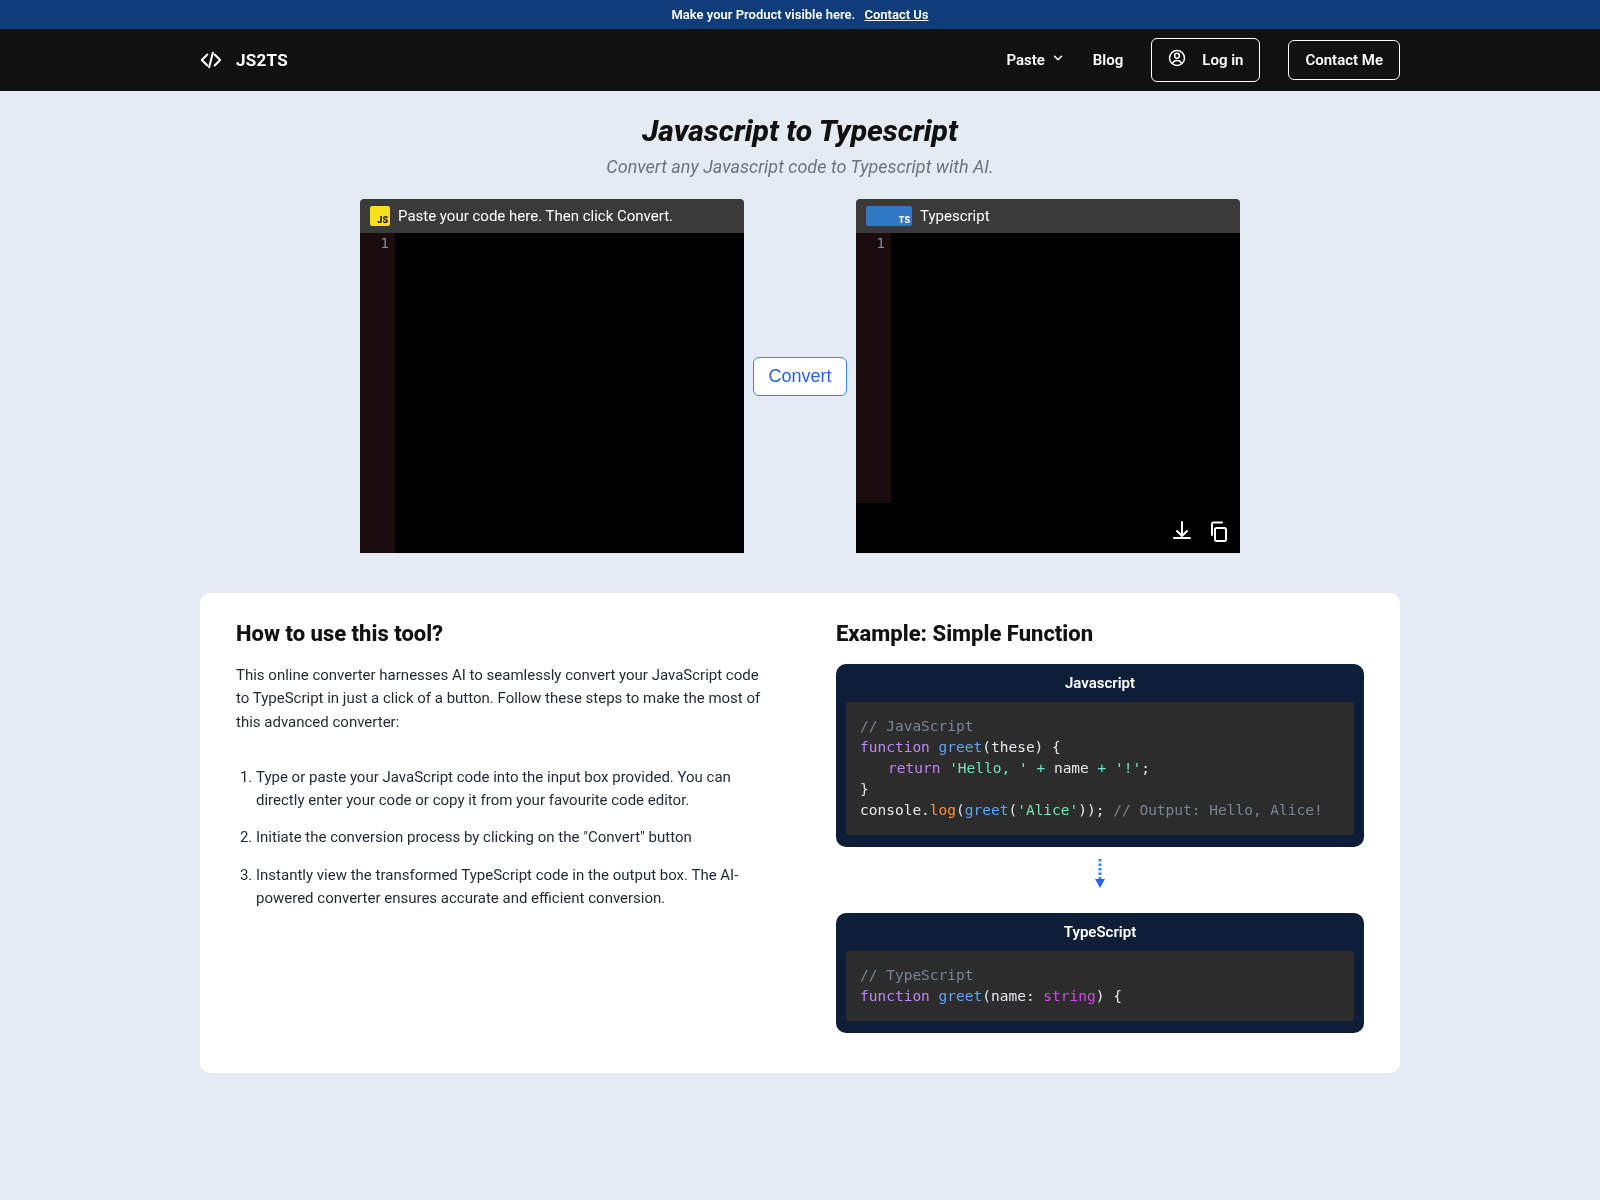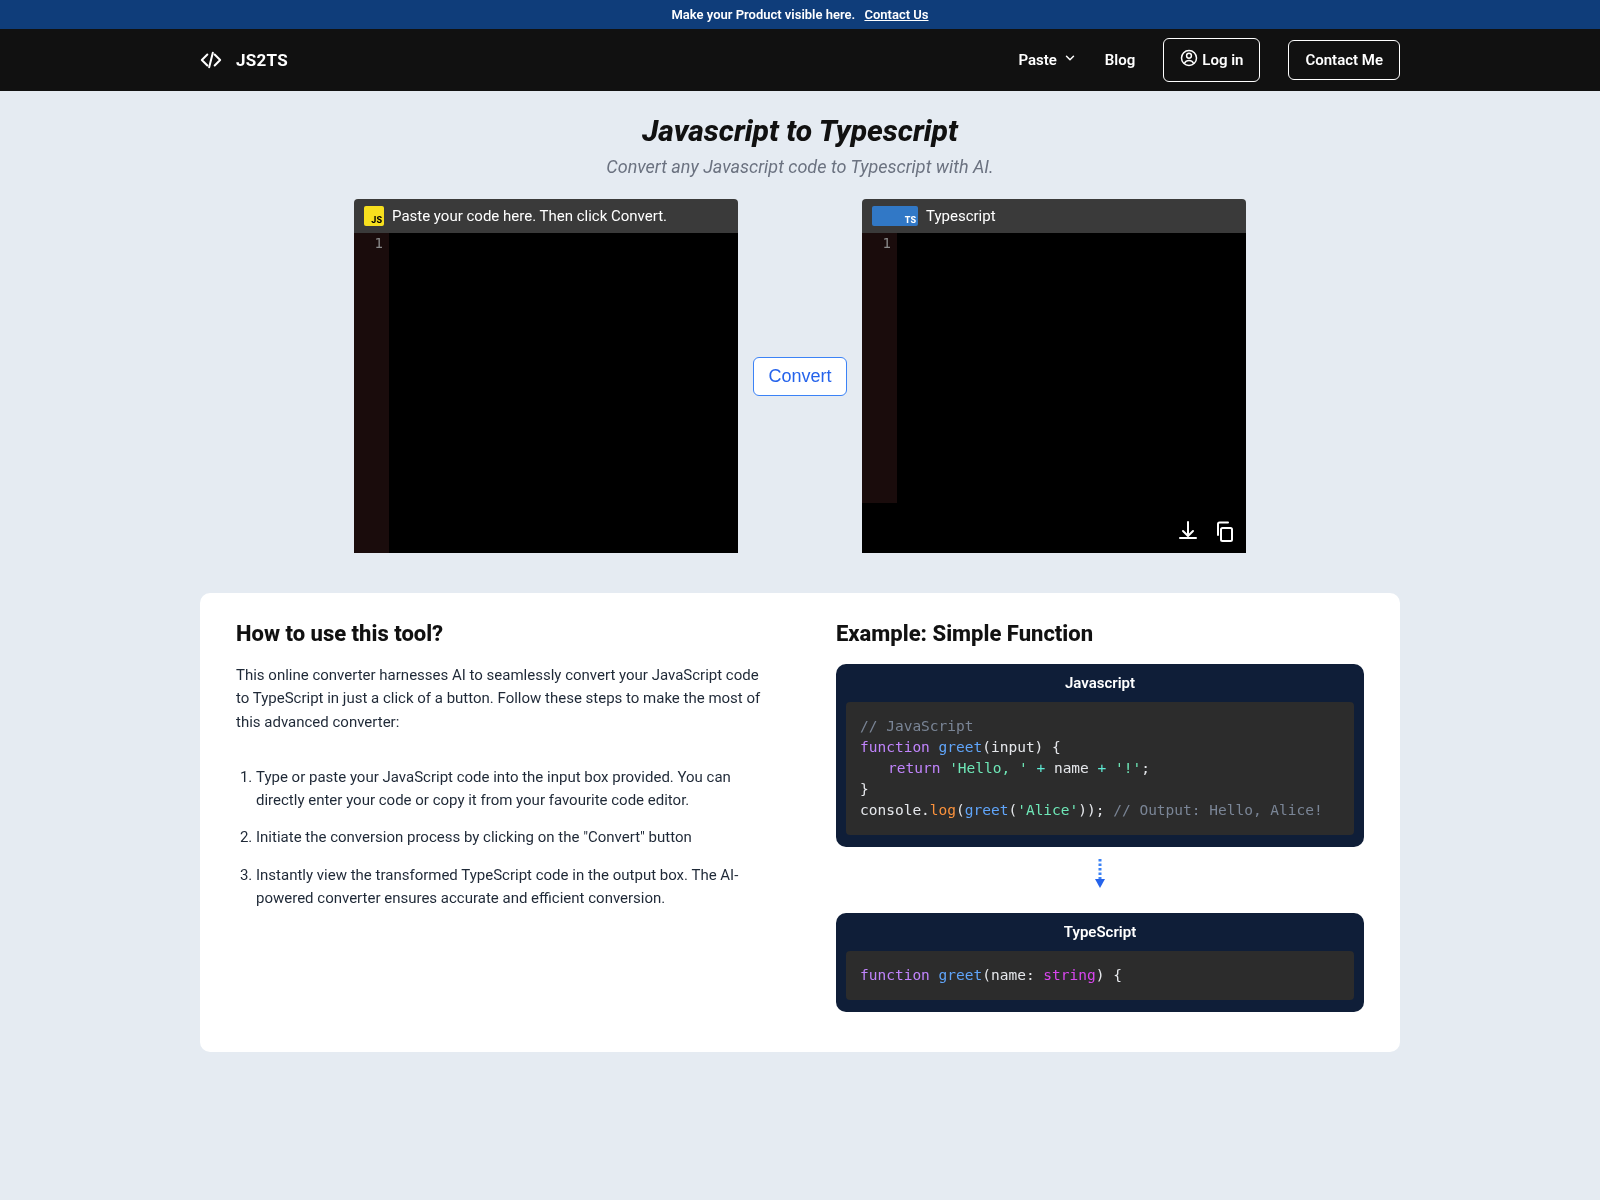--- a/index.html
+++ b/index.html
@@ -81,7 +81,7 @@
   font-weight: 600;
   display: flex;
   align-items: center;
-  gap: 4px;
+  gap: 16px;
   cursor: pointer;
 }
 

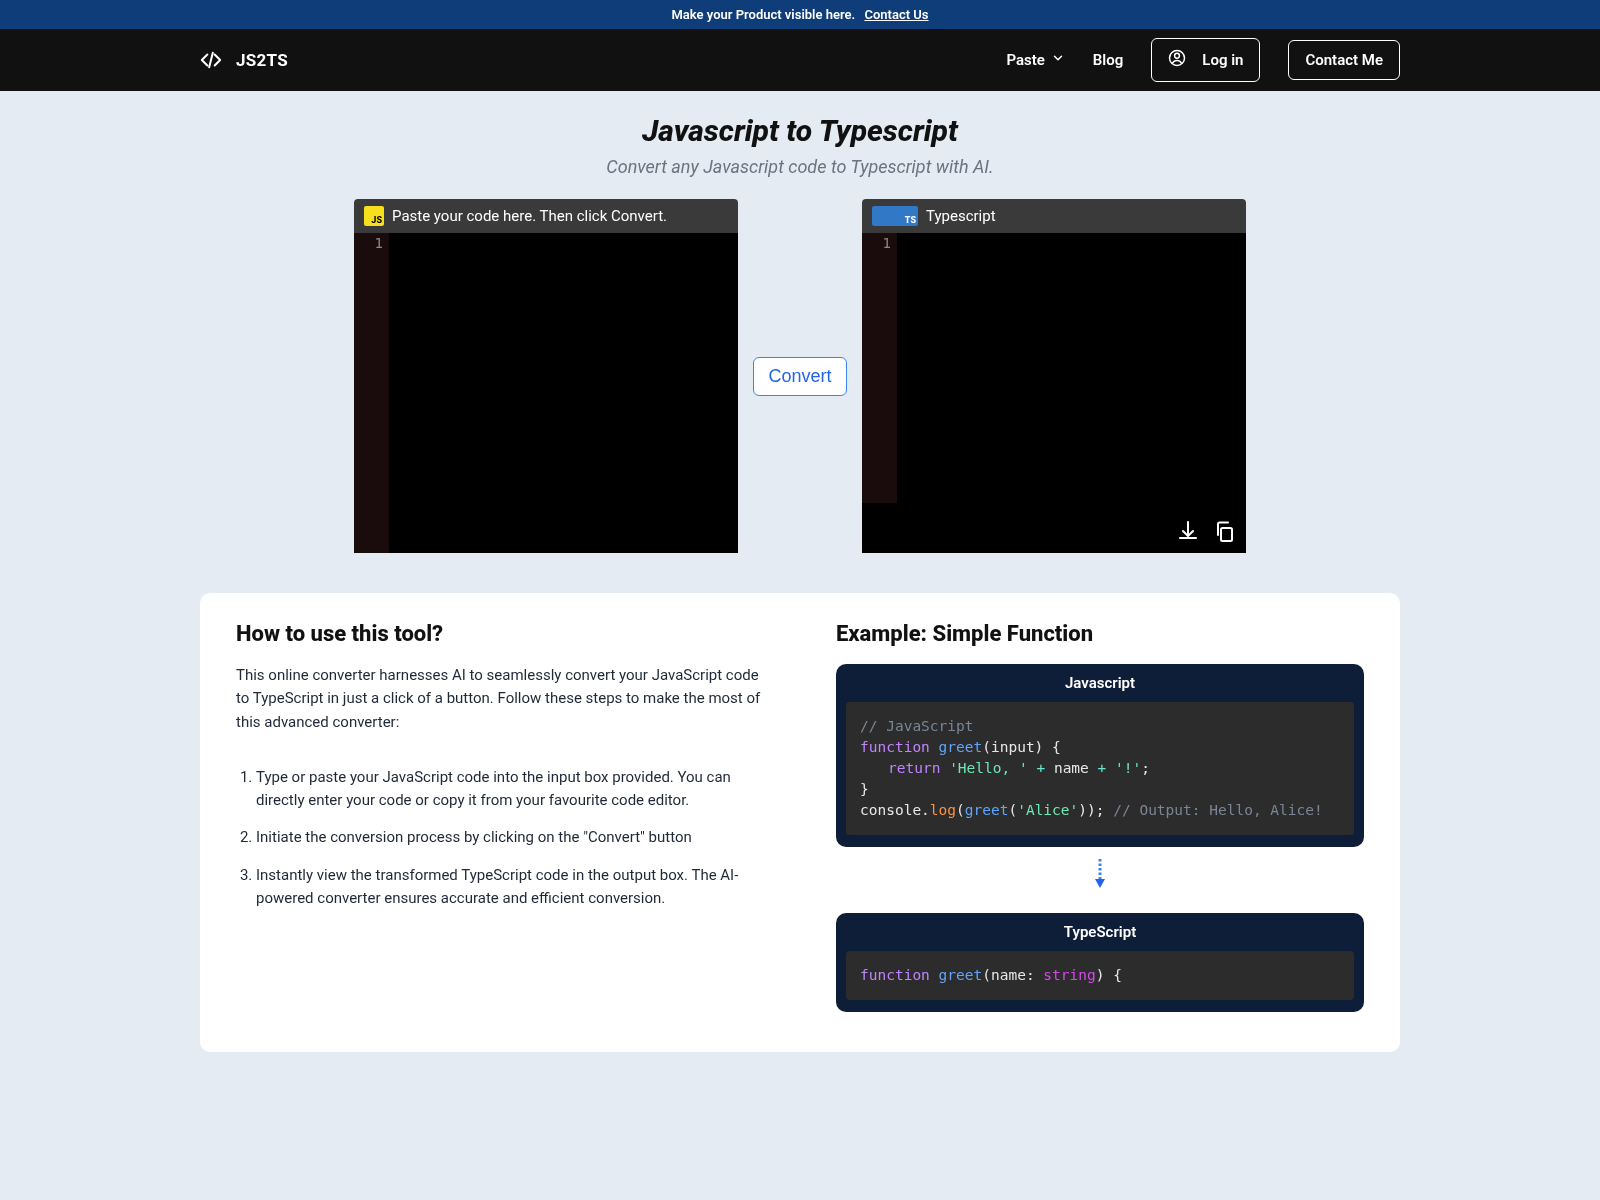--- a/index.html
+++ b/index.html
@@ -108,7 +108,7 @@
   align-items: center;
   justify-content: center;
   margin-top: 22px;
-  gap: 18px;
+  gap: 12px;
   padding: 0 200px;
 }
 

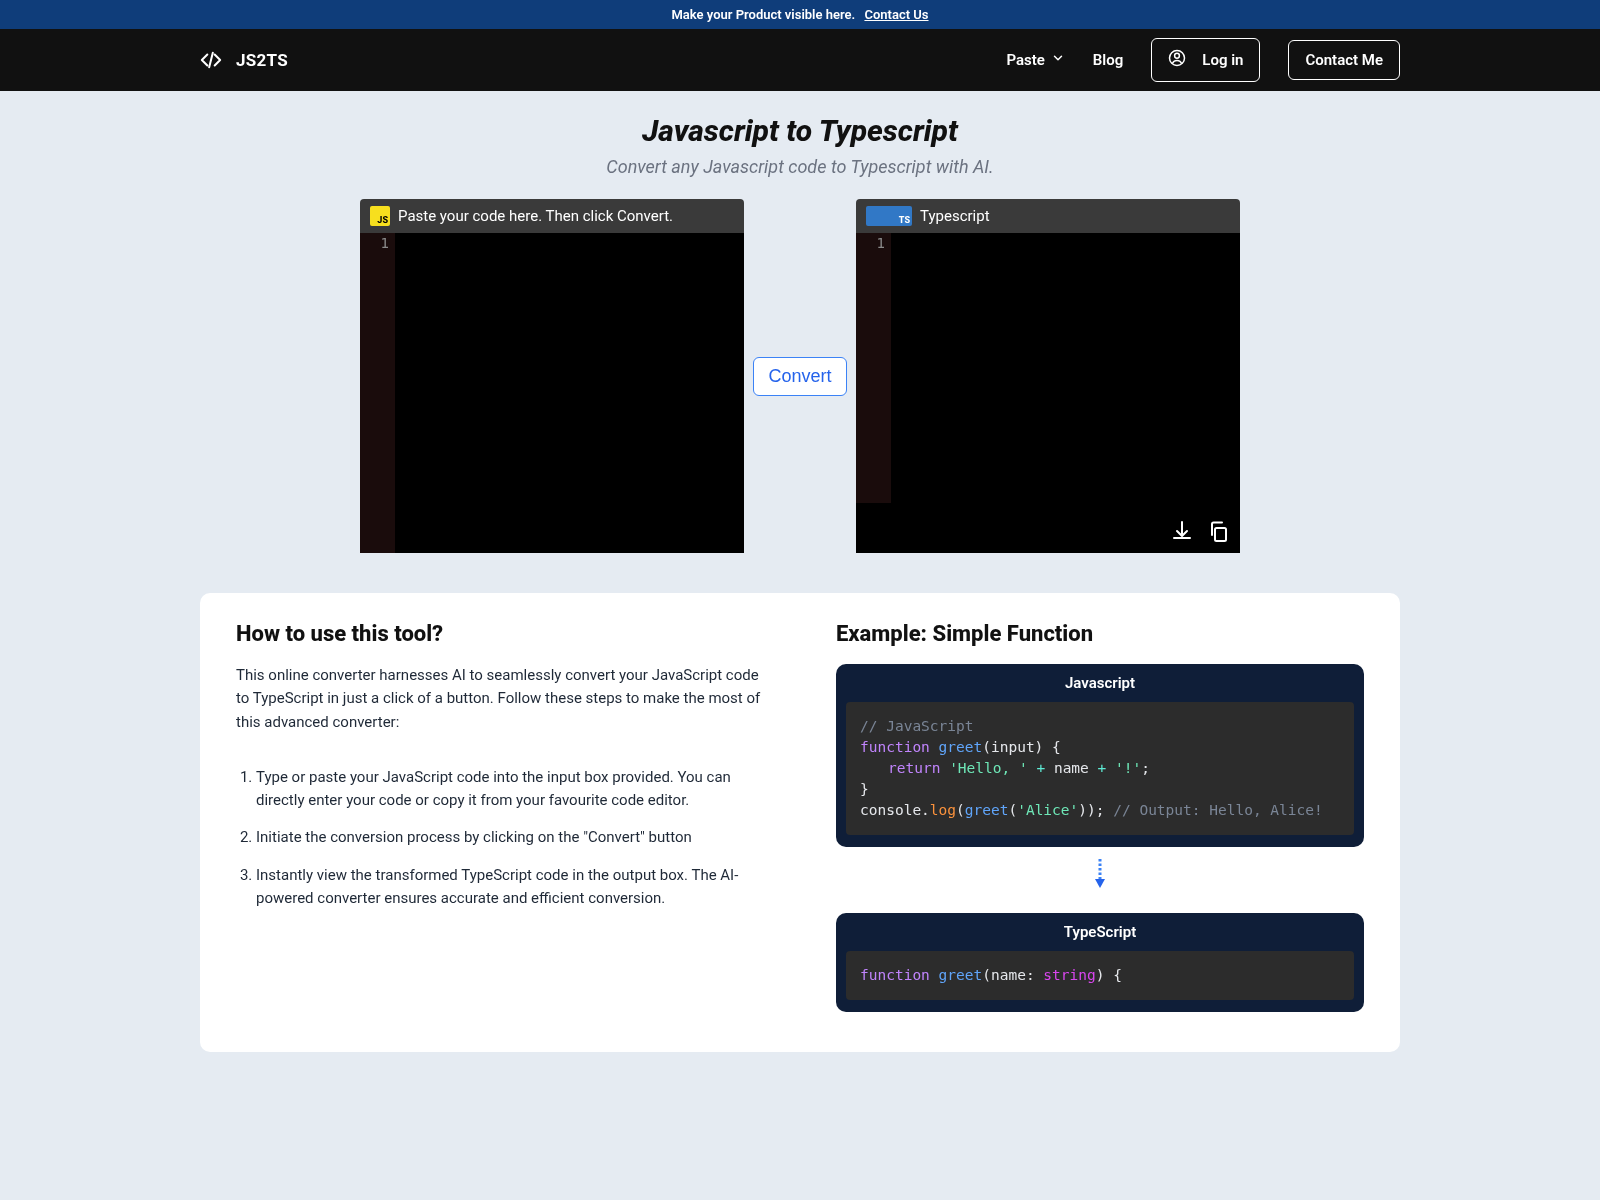--- a/index.html
+++ b/index.html
@@ -406,7 +406,7 @@
         <div>
           <span class="tok-keyword">function</span>
           <span>  </span>
-          <span class="tok-func">greet</span><span class="tok-ident">(input)  {</span>
+          <span class="tok-func">greet</span><span class="tok-ident">(these)  {</span>
         </div>
         <div style="padding-left:28px;">
           <span class="tok-return">return</span>

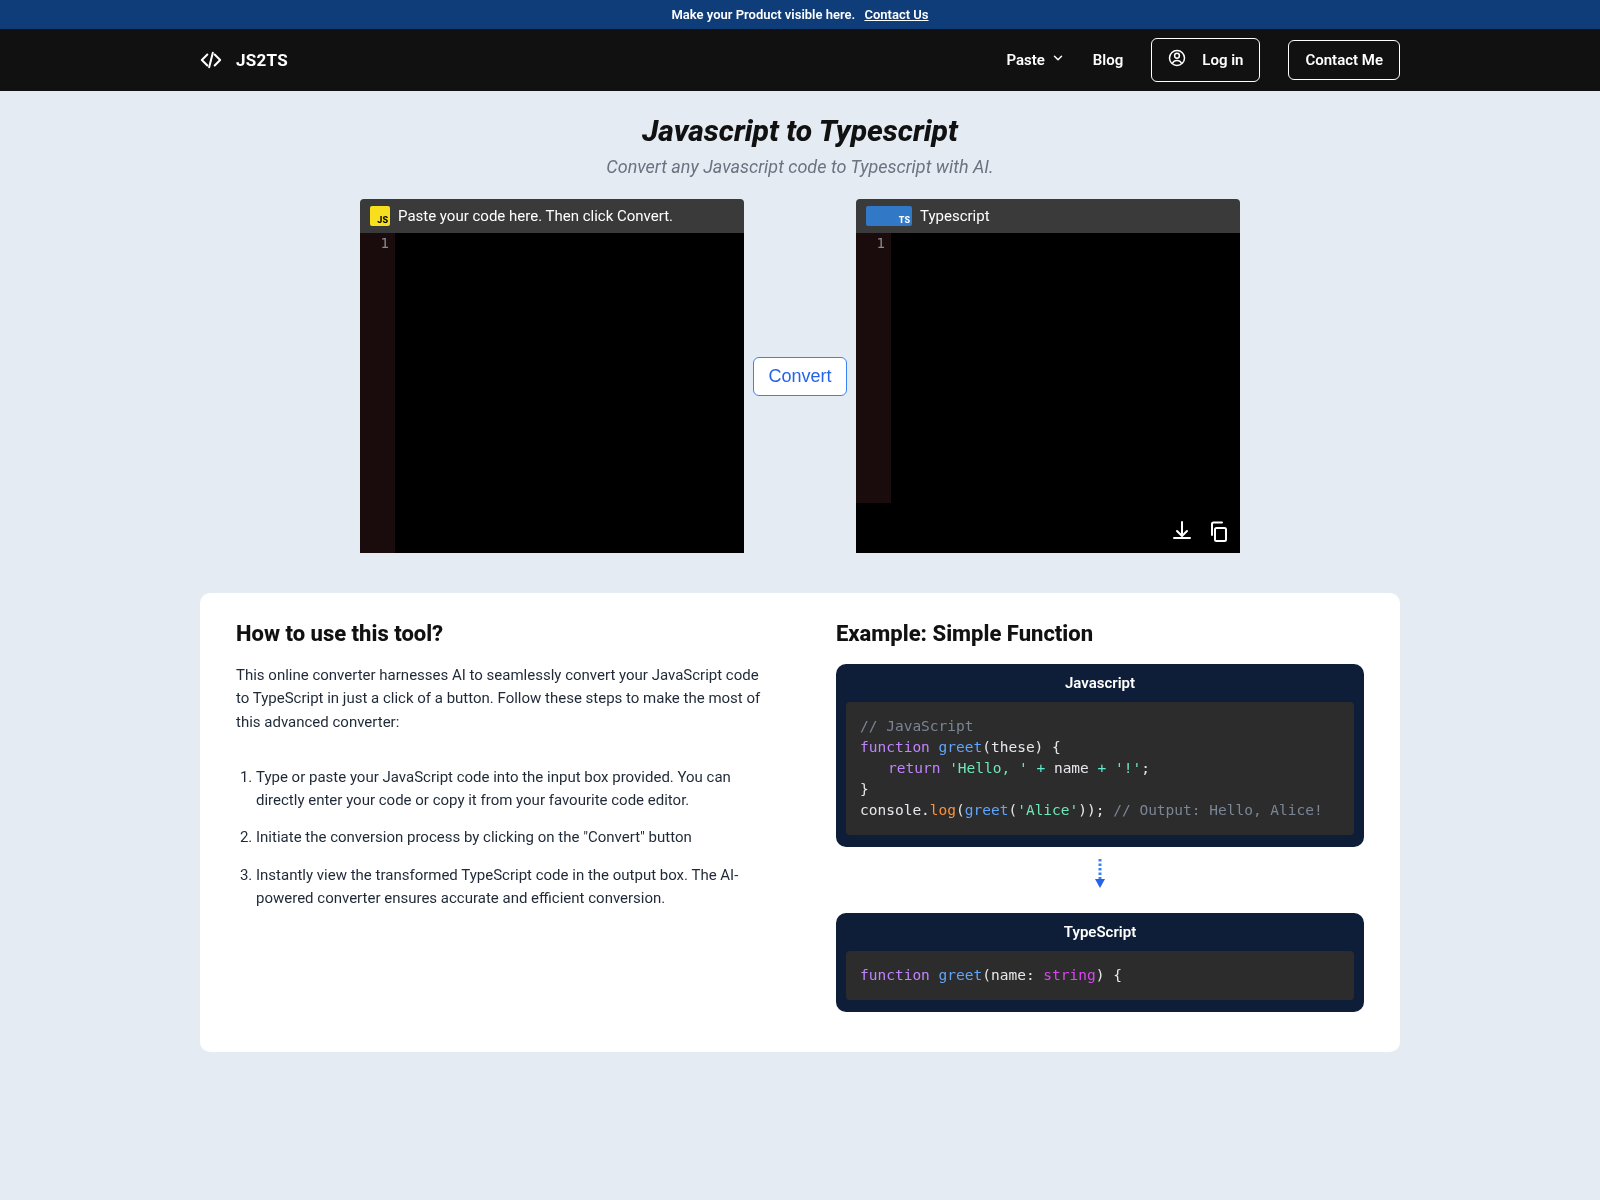--- a/index.html
+++ b/index.html
@@ -440,6 +440,7 @@
     <div class="code-card">
       <div class="code-card-title">TypeScript</div>
       <div class="code-card-body">
+        <div><span class="tok-comment">// TypeScript</span></div>
         <div>
           <span class="tok-keyword">function</span>
           <span>  </span>

